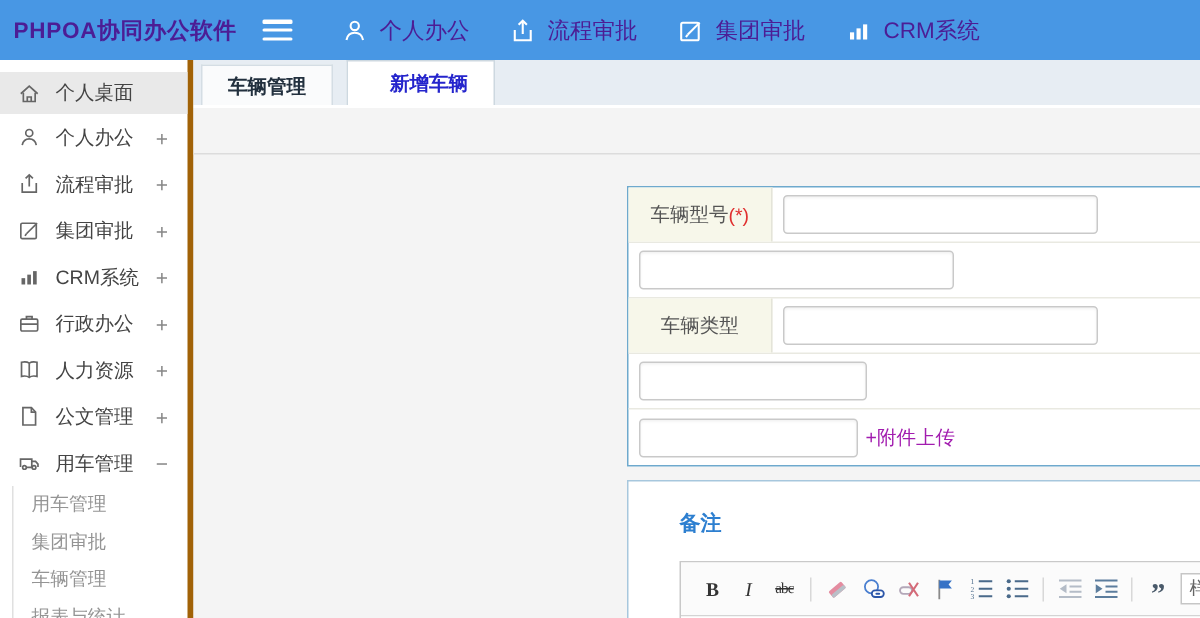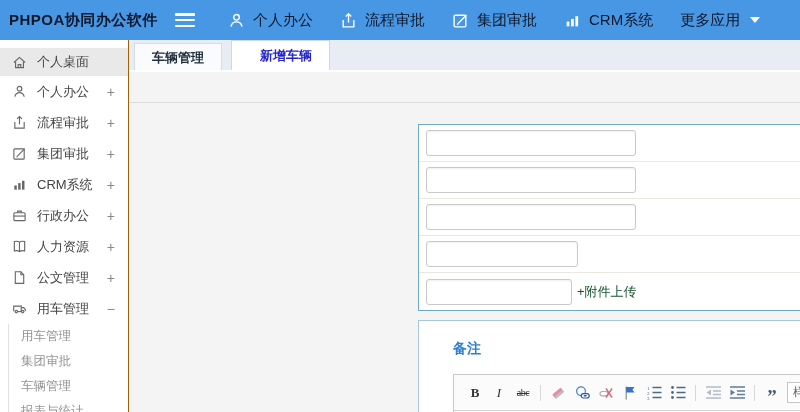--- a/index.html
+++ b/index.html
@@ -7,7 +7,7 @@
     font-family:"Liberation Sans","DejaVu Sans",sans-serif; background:#f4f4f4; }
 
   
-  .topbar { height:40px; background:#4897e4; display:flex; align-items:center; color:#0f172a; }
+  .topbar { height:40px; background:#4897e4; display:flex; align-items:center; color:#4c1d95; }
   .logo { width:175px; padding-left:9px; font-size:15px; font-weight:bold; letter-spacing:.5px; }
   .hamburger { width:20px; height:14px; display:flex; flex-direction:column; justify-content:space-between; cursor:pointer; }
   .hamburger i { display:block; height:2.5px; background:#fff; border-radius:1px; }

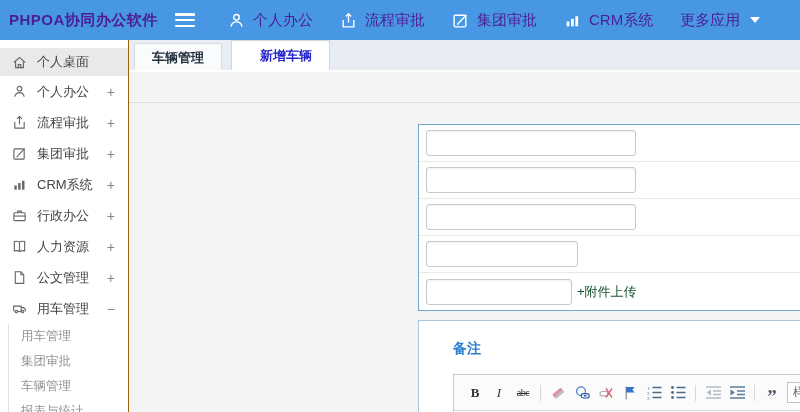--- a/index.html
+++ b/index.html
@@ -112,10 +112,6 @@
         </span>
       <span>CRM系统</span>
     </div>
-    <div class="nav-item">
-      <span>更多应用</span>
-      <span class="caret"></span>
-    </div>
   </div>
 </div>
 

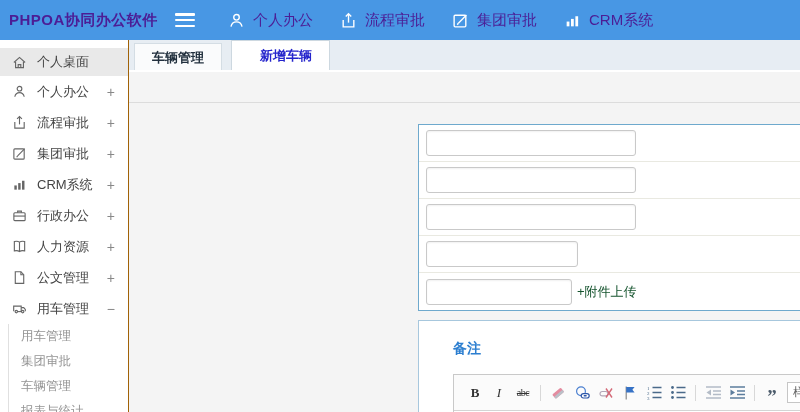--- a/index.html
+++ b/index.html
@@ -20,7 +20,7 @@
   .shell { display:flex; height:372px; }
 
   
-  .sidebar { width:129px; background:#fff; border-right:1px solid #a16207; padding-top:8px; flex:none; }
+  .sidebar { width:129px; background:#fff; border-right:4px solid #a16207; padding-top:8px; flex:none; }
   .side-item { height:31px; display:flex; align-items:center; padding:0 13px 0 12px; font-size:13px; color:#444; cursor:pointer; }
   .side-item.active { height:28px; background:#e9e9e9; }
   .side-item .s-icon { width:16px; height:16px; margin-right:9px; color:#666; flex:none; display:flex; align-items:center; }

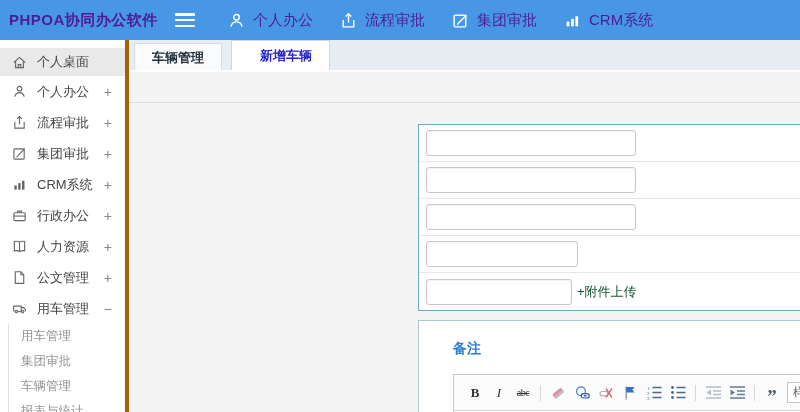--- a/index.html
+++ b/index.html
@@ -252,6 +252,10 @@
 
       <div class="form-box">
         <div class="form-row">
+          <div class="f-label">
+              <span>车辆型号</span>
+              <span class="req">(*)</span>
+            </div>
           <div class="f-field">
               <input class="f-input w210" value="" style="">
             </div>

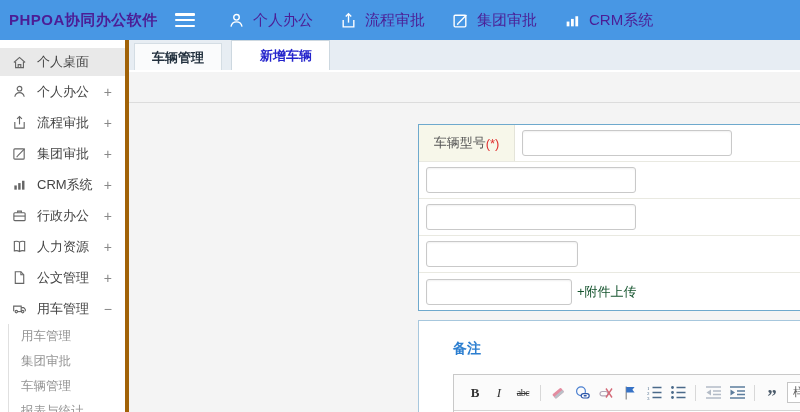--- a/index.html
+++ b/index.html
@@ -266,6 +266,9 @@
             </div>
         </div>
         <div class="form-row">
+          <div class="f-label">
+              <span>车辆类型</span>
+            </div>
           <div class="f-field">
               <input class="f-input w210" value="" style="">
             </div>

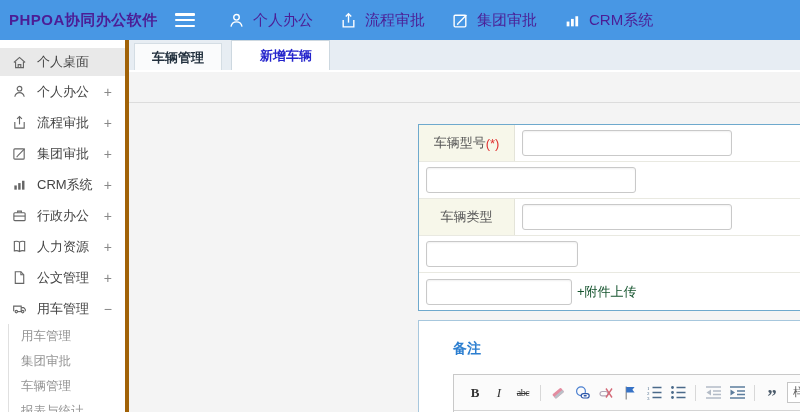--- a/index.html
+++ b/index.html
@@ -46,7 +46,7 @@
   .f-field { display:flex; align-items:center; padding-left:7px; }
   .f-input { height:26px; border:1px solid #c9c9c9; border-radius:3px; background:#fff; box-shadow:inset 0 1px 2px rgba(0,0,0,.06); outline:none; padding:0 6px; font-size:13px; }
   .w210 { width:210px; } .w152 { width:152px; } .w146 { width:146px; }
-  .attach-link { margin-left:5px; color:#14532d; font-size:13px; text-decoration:none; cursor:pointer; white-space:nowrap; }
+  .attach-link { margin-left:5px; color:#a21caf; font-size:13px; text-decoration:none; cursor:pointer; white-space:nowrap; }
 
   
   .remarks-box { width:620px; margin-top:9px; background:#fff; border:1px solid #a7c7dd; padding:19px 0 0 34px; height:120px; }

